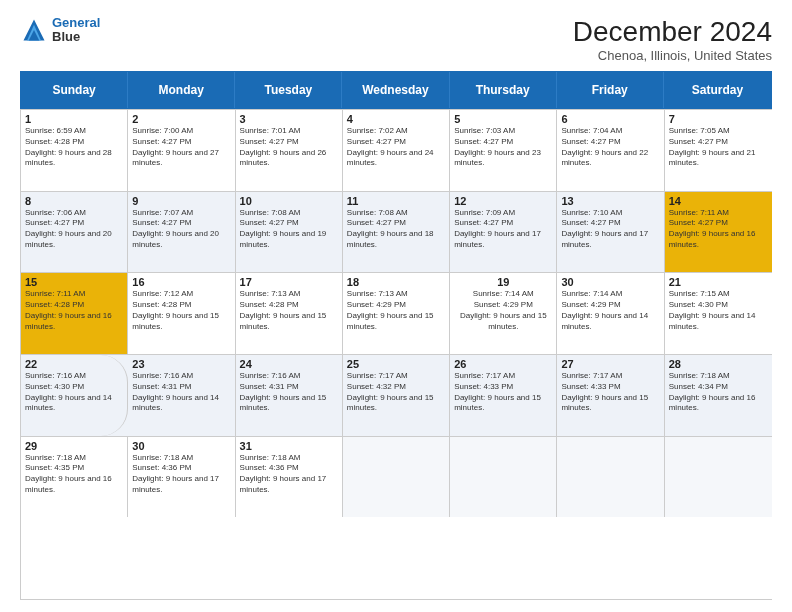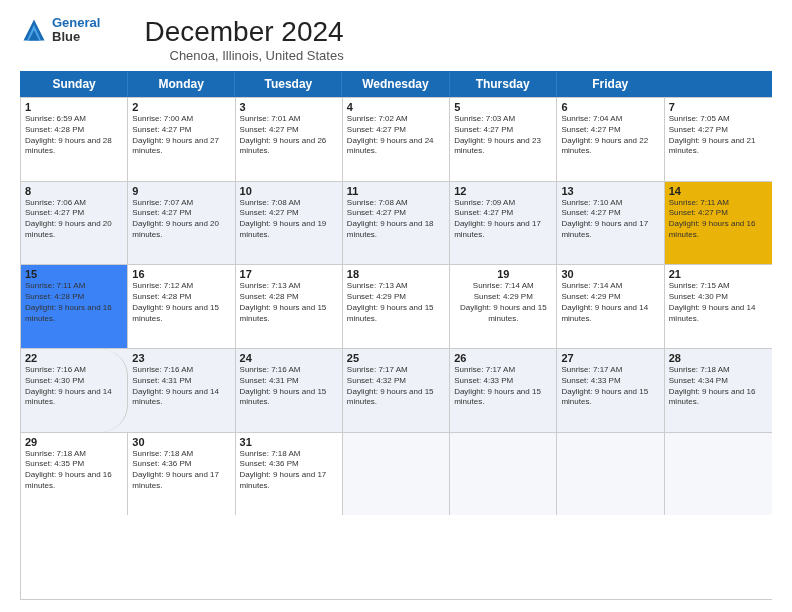--- a/index.html
+++ b/index.html
@@ -19,7 +19,7 @@
     }
     .header {
       display: flex;
-      justify-content: flex-start;
+      justify-content: space-between;
       align-items: flex-start;
       margin-bottom: 8px;
       gap: 44px;

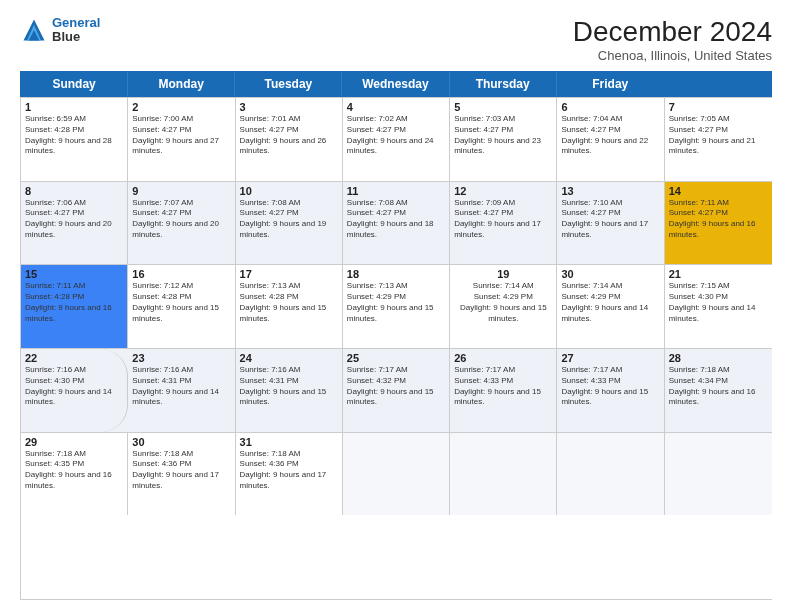--- a/index.html
+++ b/index.html
@@ -68,7 +68,7 @@
       text-align: center;
       font-size: 12px;
       font-weight: bold;
-      padding: 5px 2px;
+      padding: 11px 2px;
       border-right: 1px solid #2d7cc5;
     }
     .cal-header-cell:last-child { border-right: none; }

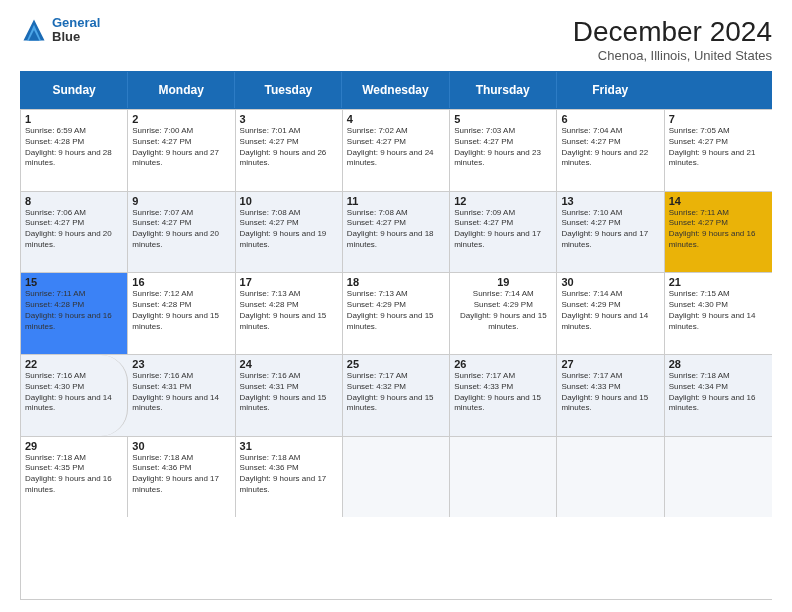--- a/index.html
+++ b/index.html
@@ -143,6 +143,7 @@
         <div class="cal-header-cell">Wednesday</div>
         <div class="cal-header-cell">Thursday</div>
         <div class="cal-header-cell">Friday</div>
+        <div class="cal-header-cell">Saturday</div>
       </div>
     <div class="cal-body">
     <div class="cal-row" style="background: rgb(255, 255, 255);">

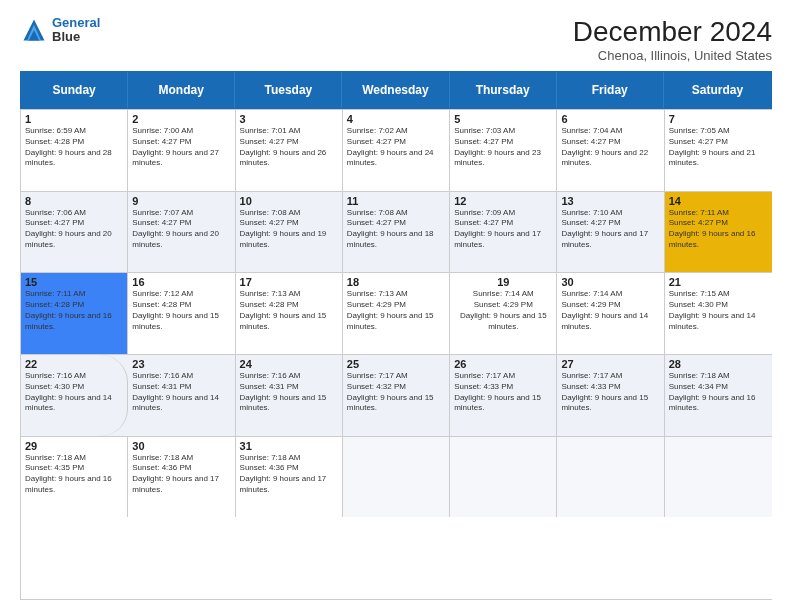--- a/index.html
+++ b/index.html
@@ -207,7 +207,7 @@
           </div>
         </div>
         <div class="cal-row" style="background: rgb(255, 255, 255);">
-          <div class="cal-cell" style="background: #3b82f6;">
+          <div class="cal-cell" style="background: #eab308;">
             <span class="day-num">15</span>
             <div class="cell-text">Sunrise: 7:11 AM<br>Sunset: 4:28 PM<br>Daylight: 9 hours and 16 minutes.</div>
           </div>

